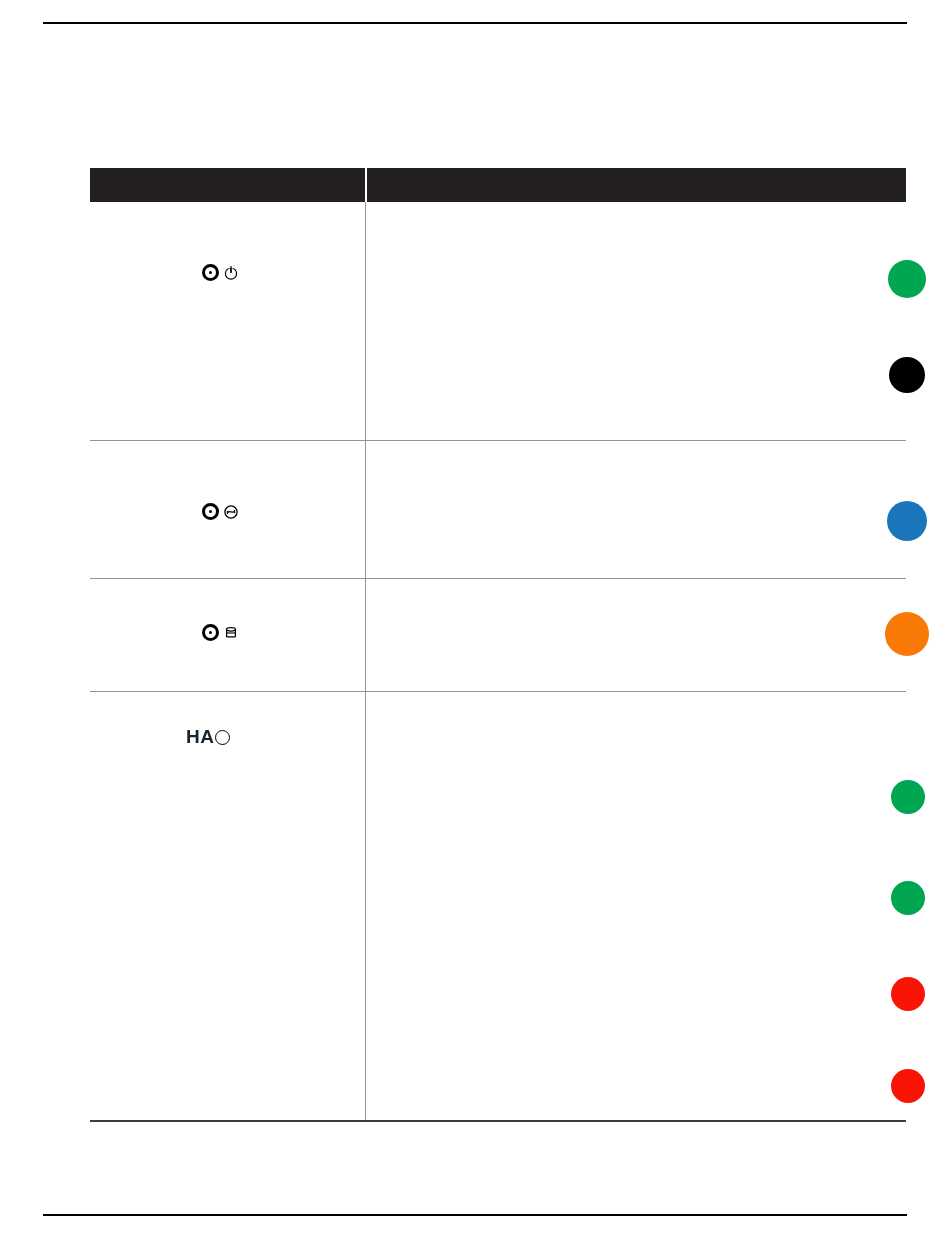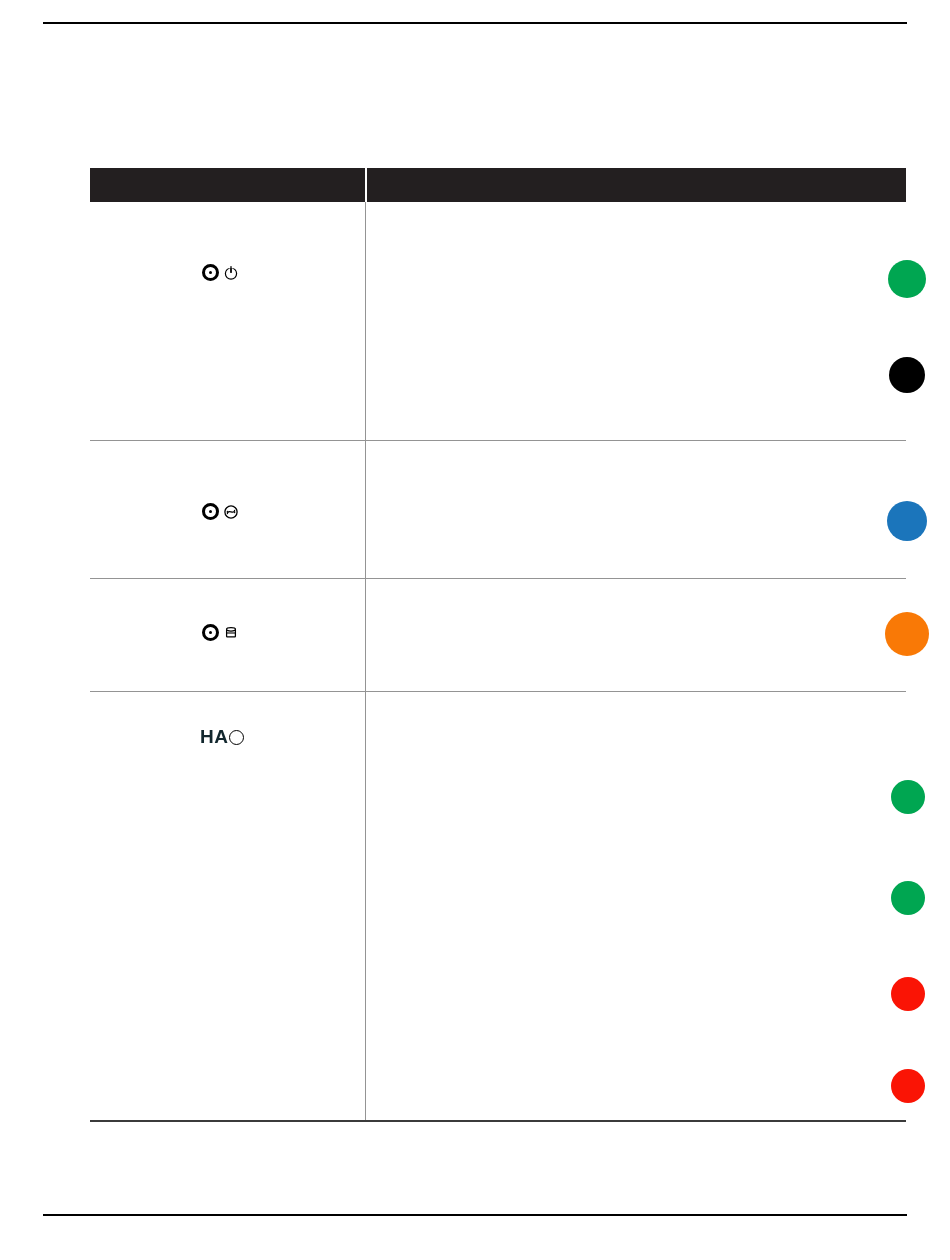--- a/index.html
+++ b/index.html
@@ -252,7 +252,7 @@
 
     <div class="trow trow-last" style="height:430px;">
       <div class="cell-left">
-        <div class="ind-label" style="left:110px; top:34px; gap:1px;">
+        <div class="ind-label" style="left:96px; top:34px; gap:1px;">
           <span class="glyph-text">HA</span>
           <span class="led-hollow"></span>
         </div>

